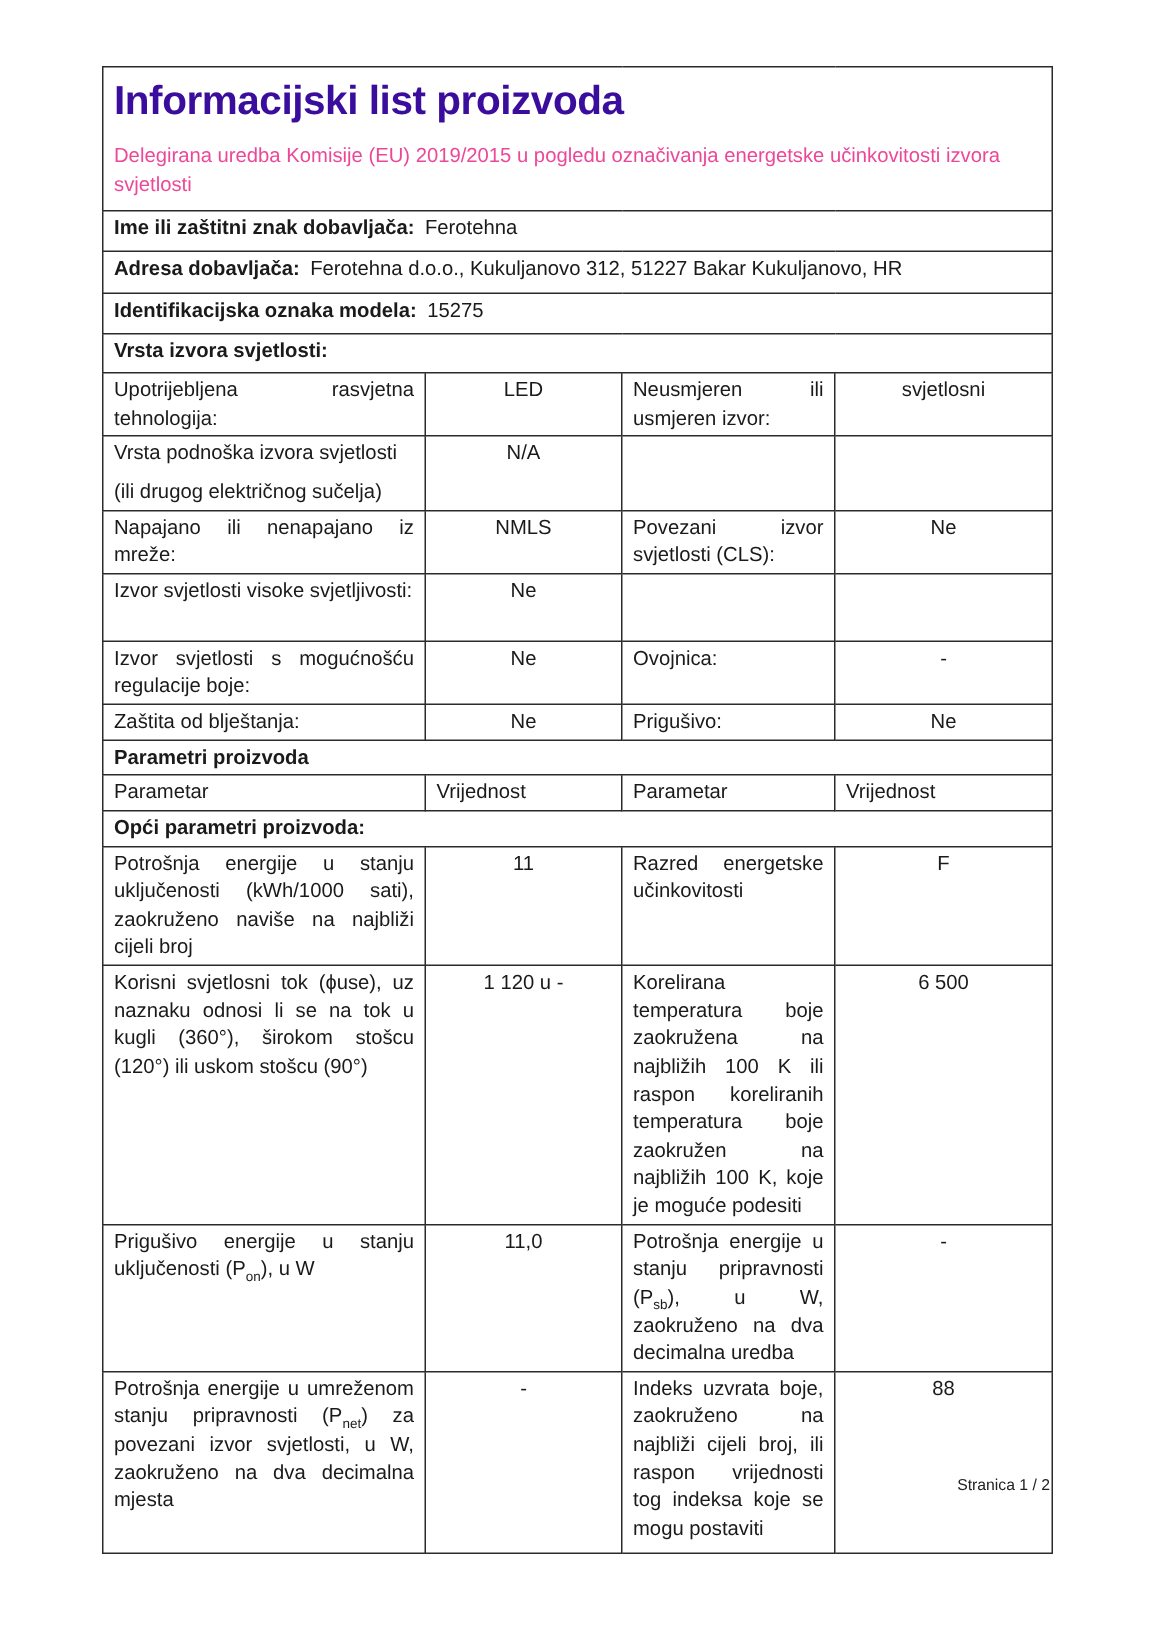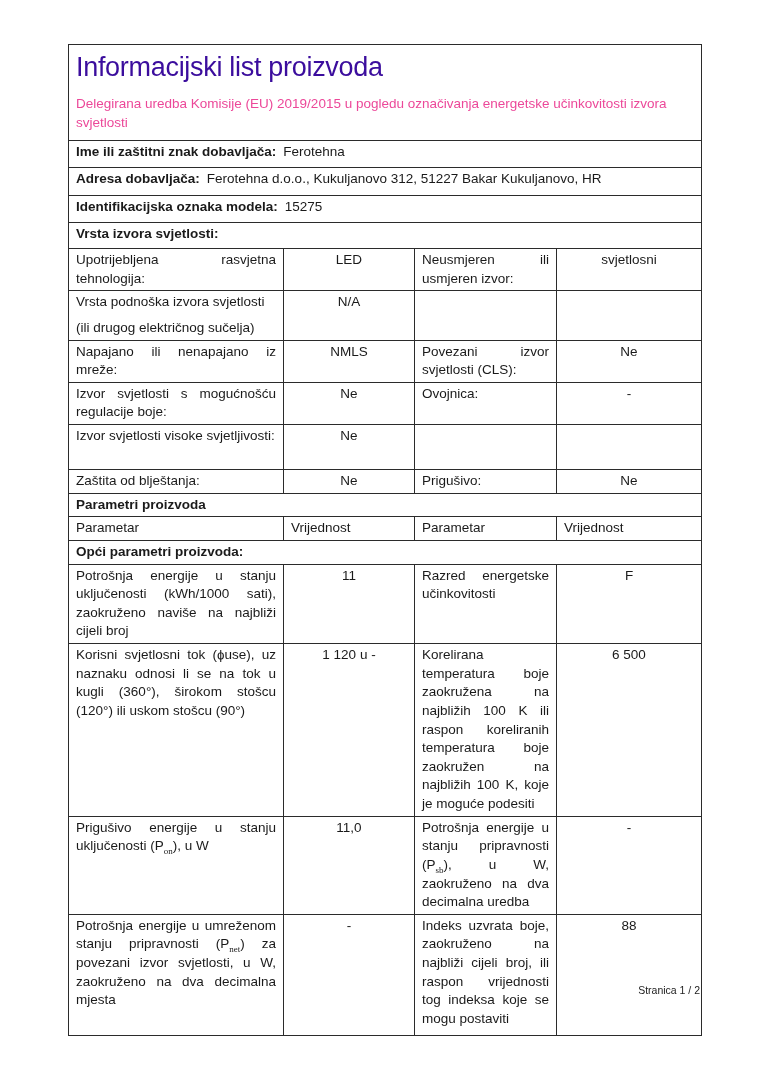--- a/index.html
+++ b/index.html
@@ -36,7 +36,7 @@
   .title-cell { padding: 6px 10px 8px 10px; }
   .doc-title {
     font-size: 27px;
-    font-weight: normal;
+    font-weight: bold;
     letter-spacing: -0.3px;
     margin: 2px 0 9px 0;
   }

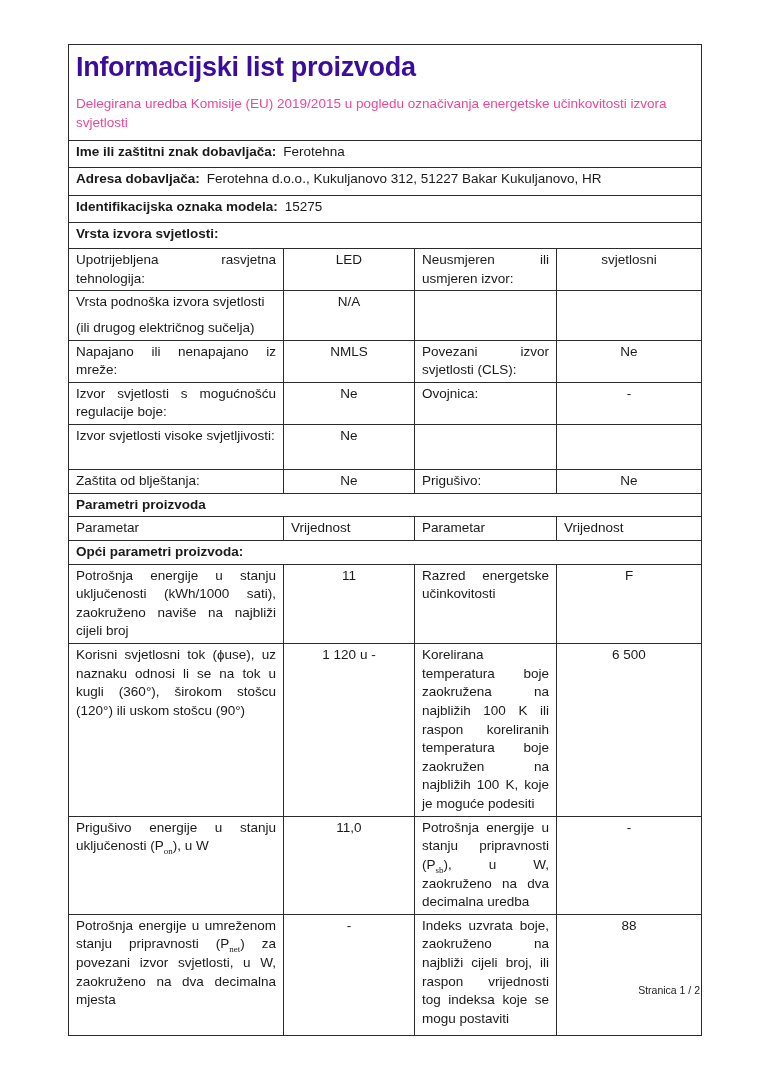--- a/index.html
+++ b/index.html
@@ -127,17 +127,17 @@
       <td class="jp">Povezani izvor svjetlosti (CLS):</td>
       <td class="center">Ne</td>
     </tr>
+    <tr style="height:45px">
+      <td class="jp">Izvor svjetlosti visoke svjetljivosti:</td>
+      <td class="center">Ne</td>
+      <td class="jp"></td>
+      <td class="center"></td>
+    </tr>
     <tr style="height:39px">
       <td class="jp">Izvor svjetlosti s mogućnošću regulacije boje:</td>
       <td class="center">Ne</td>
       <td class="jp">Ovojnica:</td>
       <td class="center">-</td>
-    </tr>
-    <tr style="height:45px">
-      <td class="jp">Izvor svjetlosti visoke svjetljivosti:</td>
-      <td class="center">Ne</td>
-      <td class="jp"></td>
-      <td class="center"></td>
     </tr>
     <tr style="height:23px">
       <td class="jp">Zaštita od blještanja:</td>

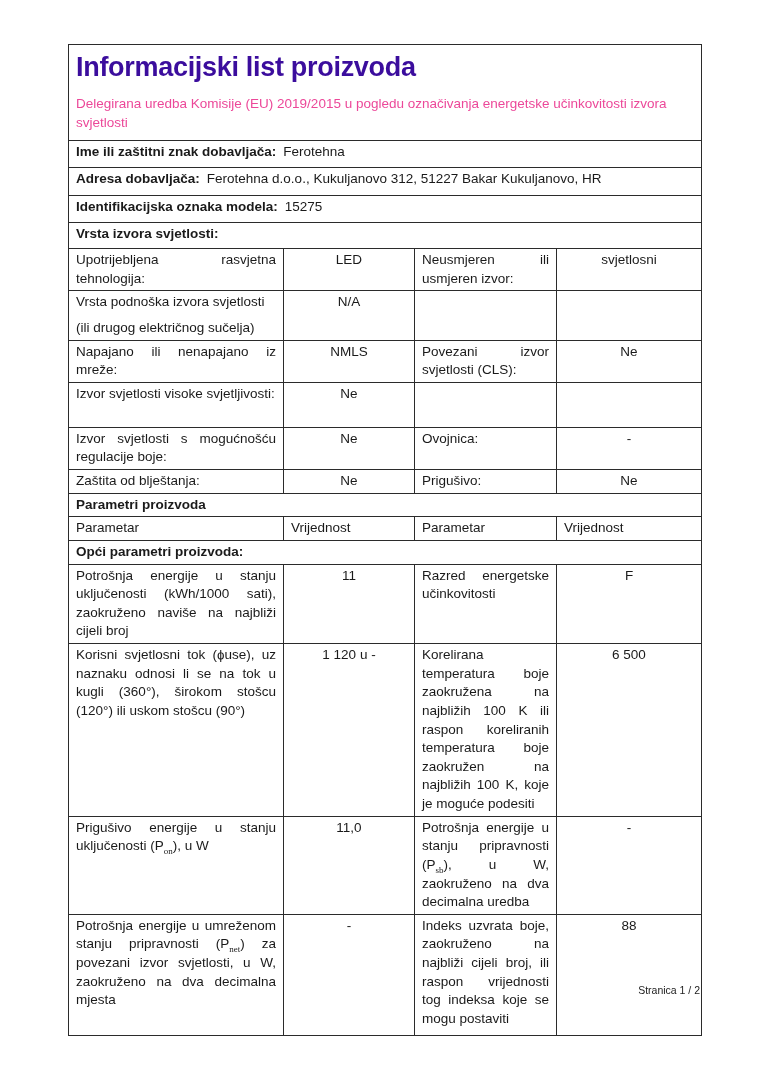--- a/index.html
+++ b/index.html
@@ -55,7 +55,7 @@
     padding-bottom: 1px;
   }
   .second-par { margin-top: 7px; }
-  sub { font-size: 9px; line-height: 0; font-family: Liberation Serif, serif; }
+  sub { font-size: 9px; line-height: 0; }
   .footer {
     position: absolute;
     top: 984px;

